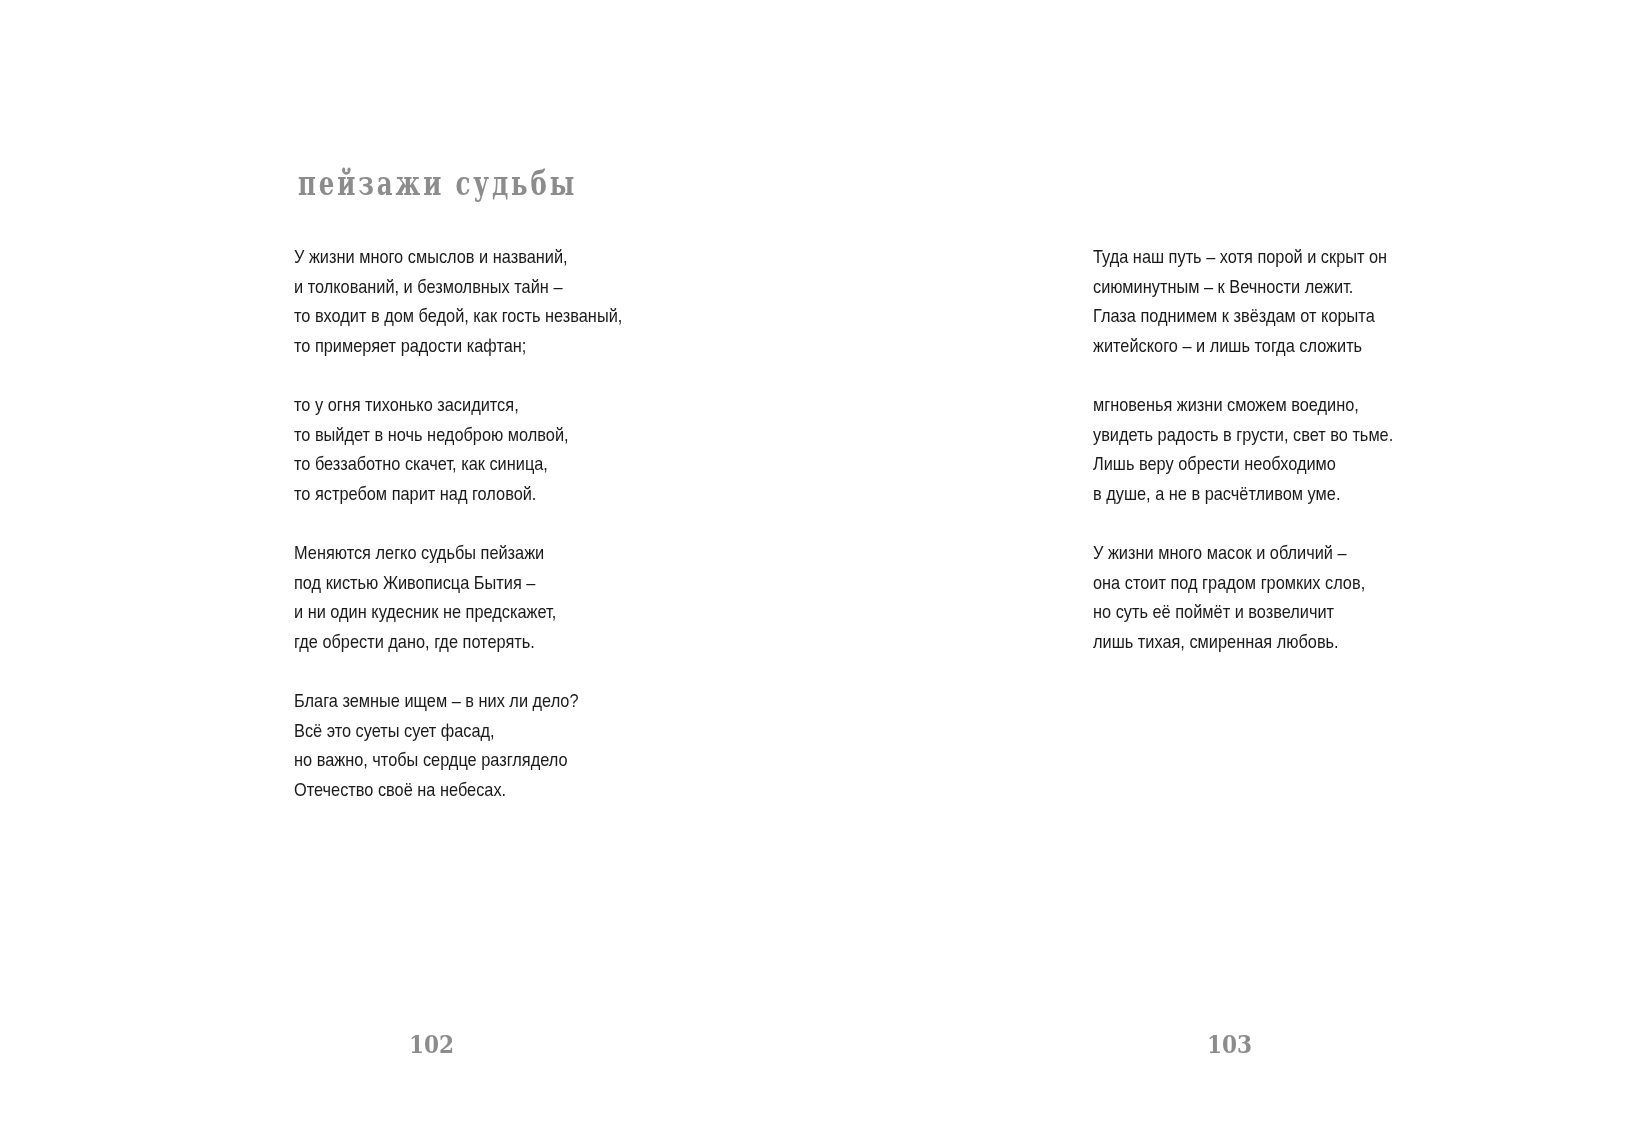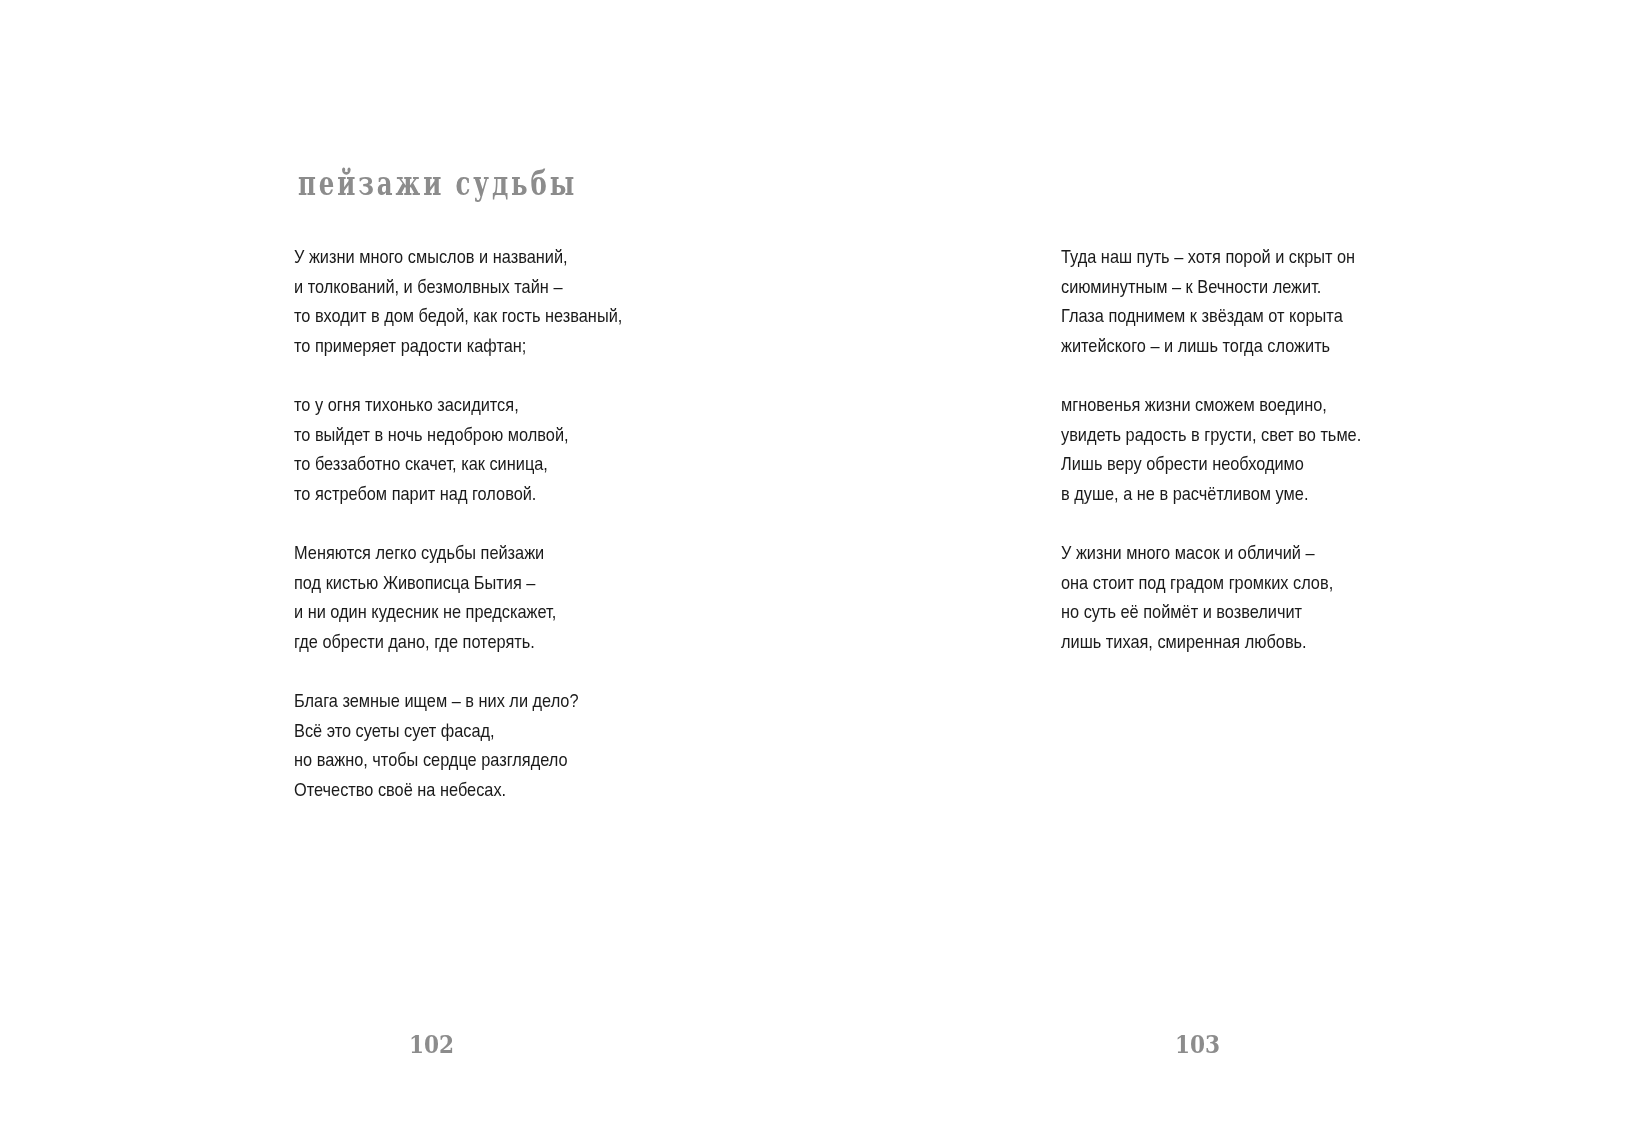--- a/index.html
+++ b/index.html
@@ -6,7 +6,7 @@
   body { width: 1644px; height: 1134px; position: relative; overflow: hidden; }
   .page { position: absolute; top: 0; height: 868px; }
   .page-left { left: 0; width: 822px; }
-  .page-right { left: 790px; width: 822px; }
+  .page-right { left: 822px; width: 822px; }
   .title {
     position: absolute; left: 298px; top: 163px;
     font-family: "DejaVu Serif", serif; font-weight: bold;

